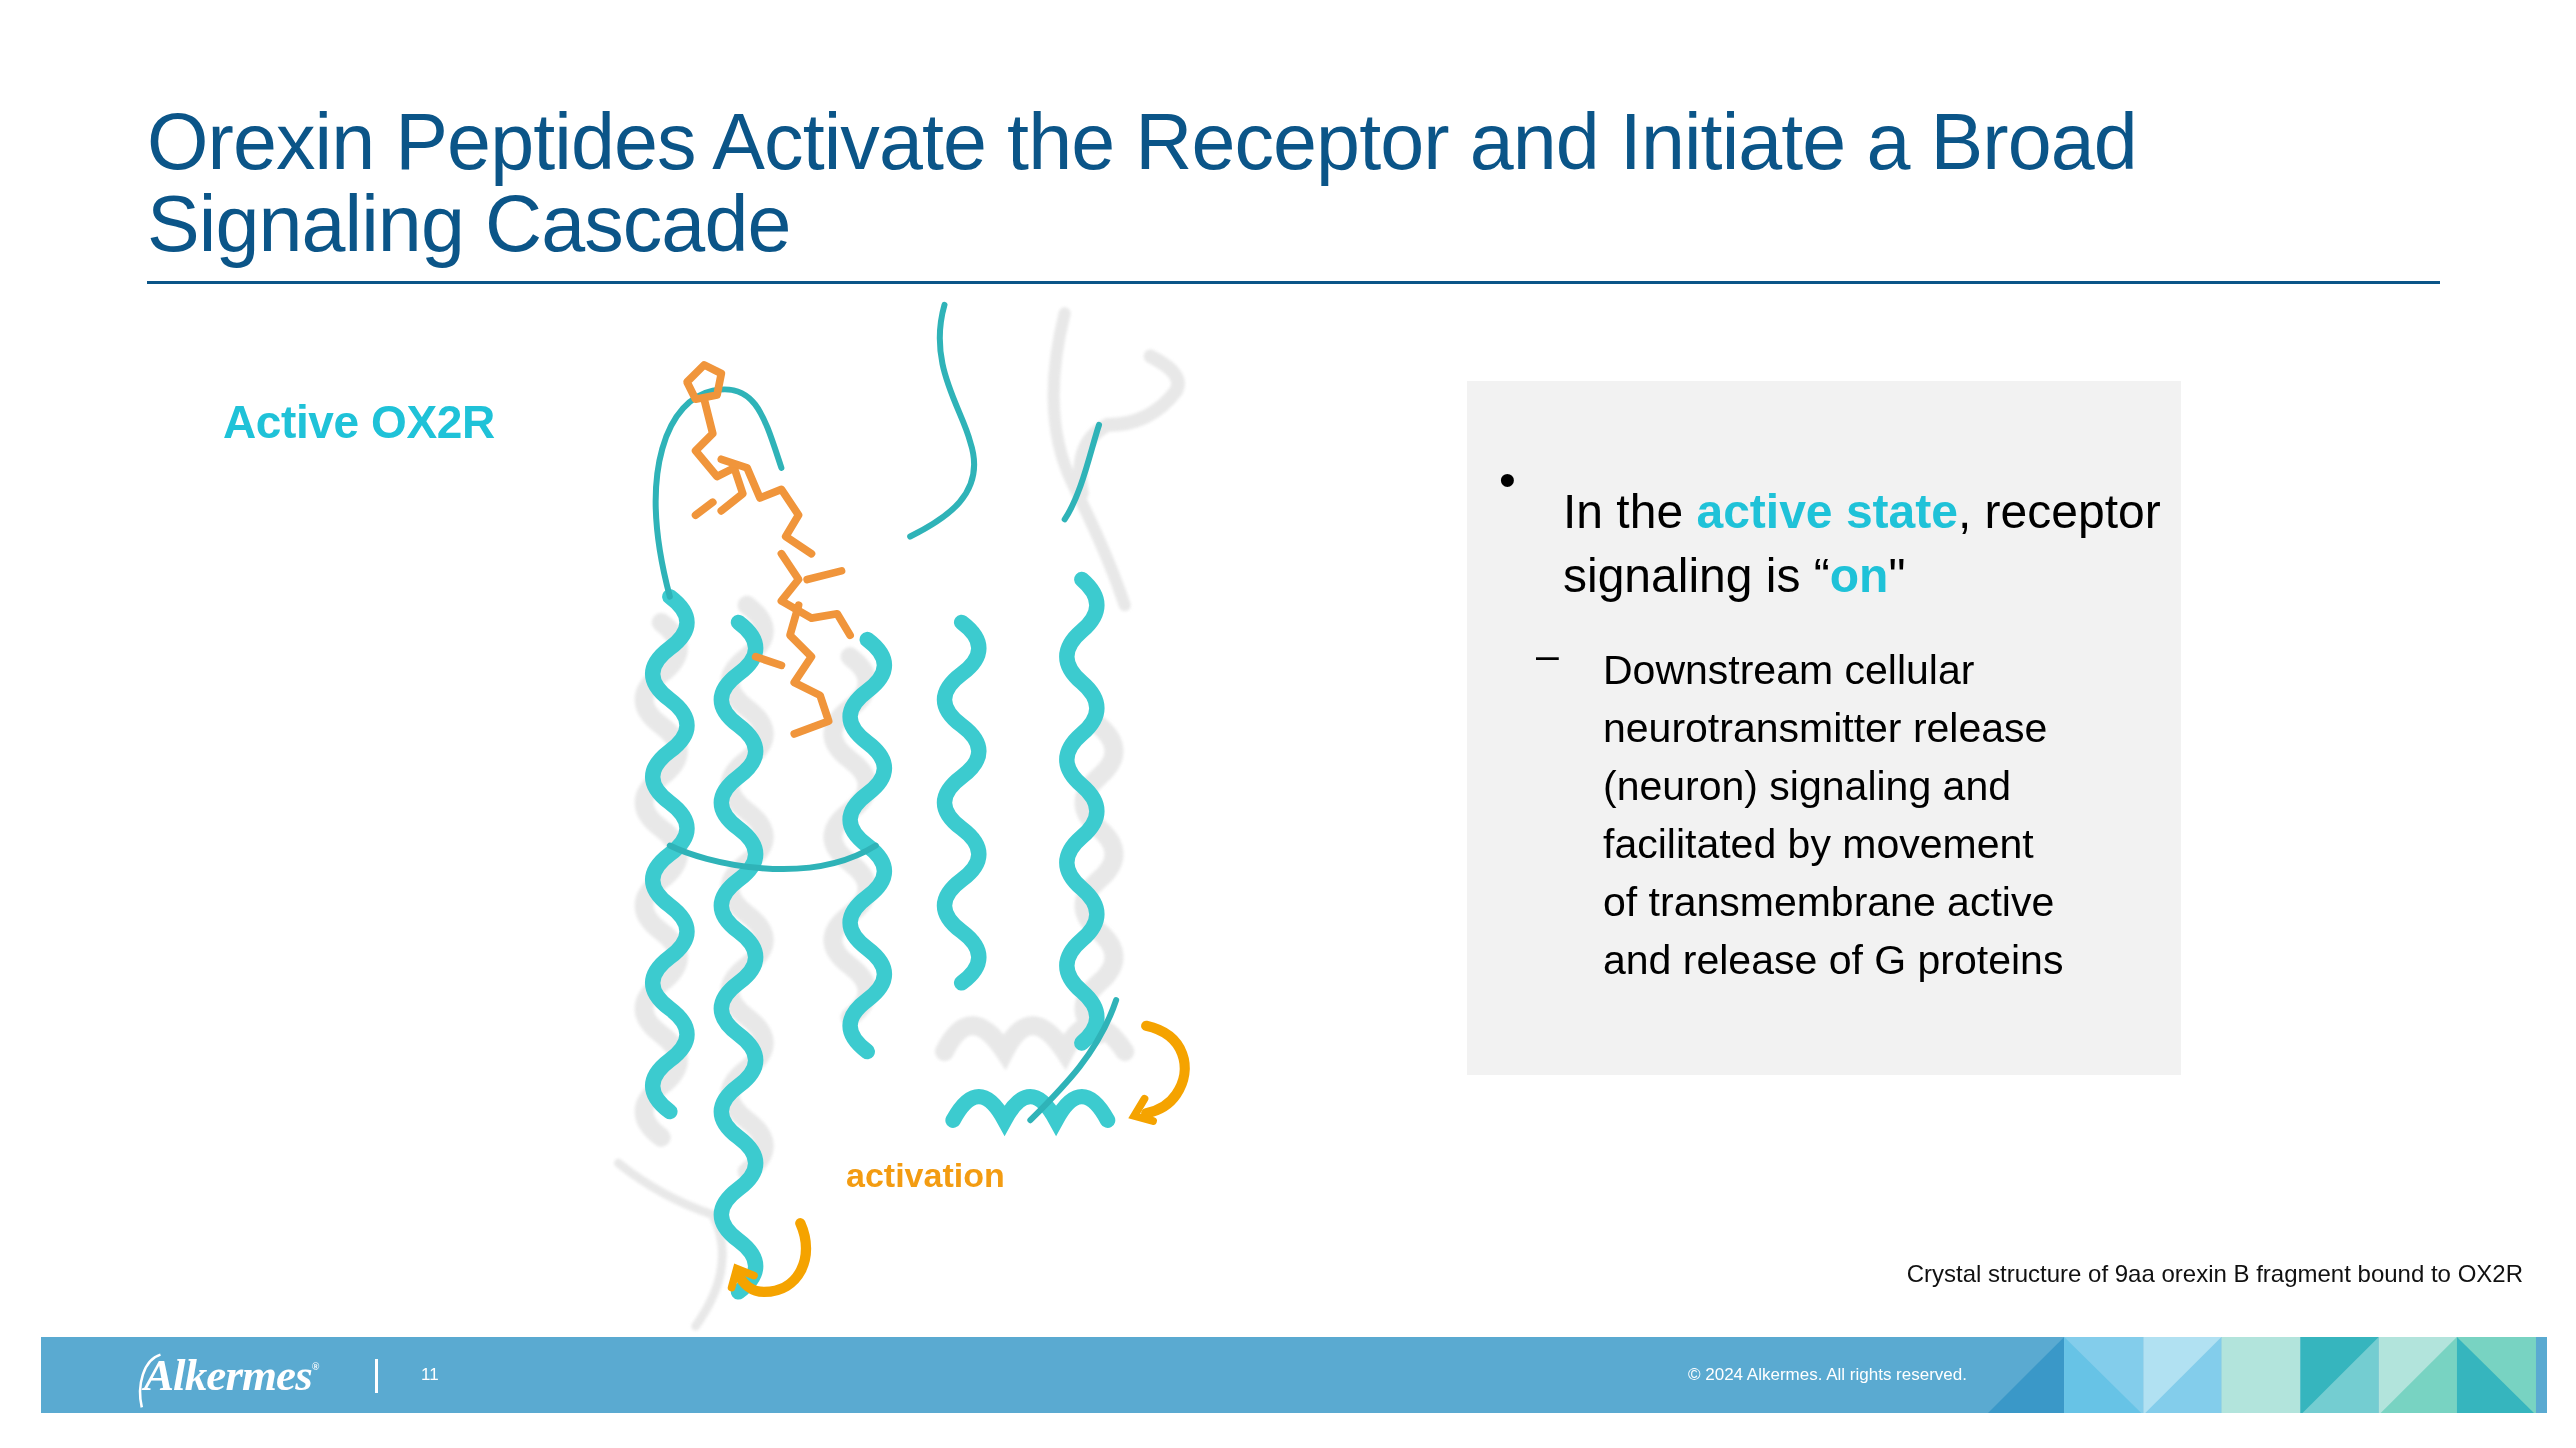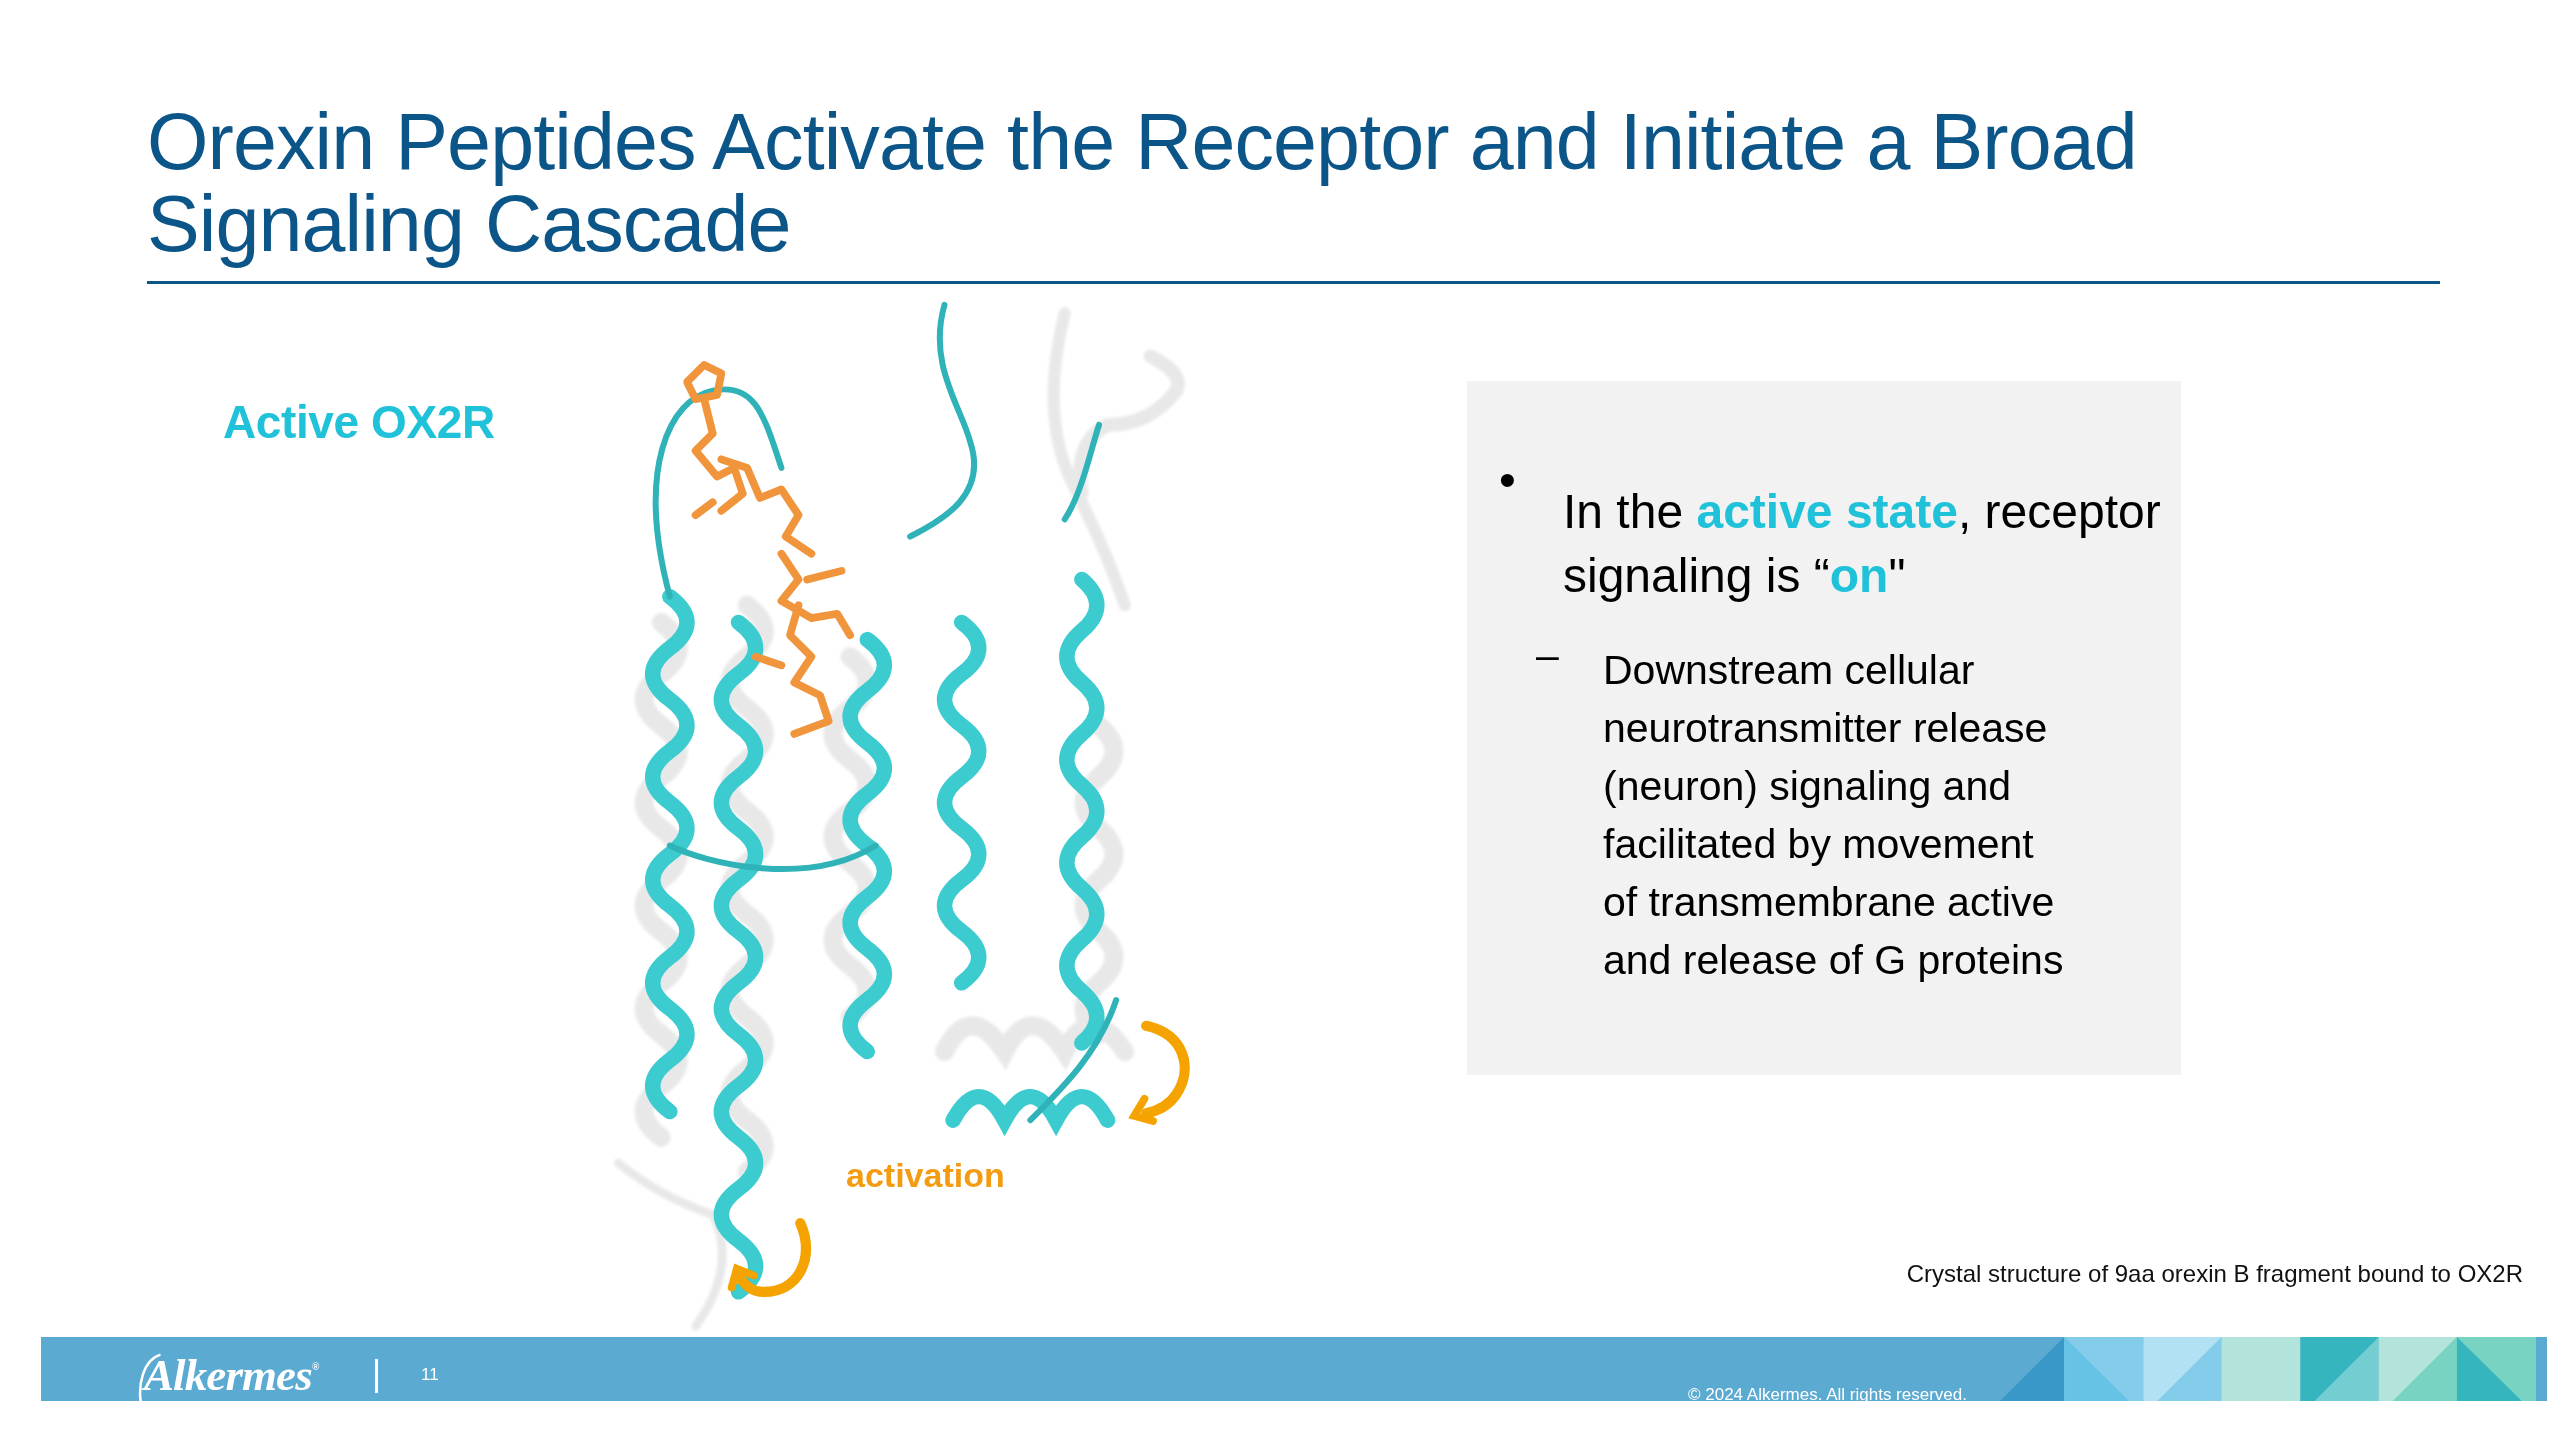--- a/index.html
+++ b/index.html
@@ -22,7 +22,7 @@
   .sub .lines { position:absolute; left:67px; top:0; width:550px;margin-top:15px; }
   .sub .lines div { white-space:nowrap; }
   .caption { position:absolute; right:53px; top:1260px; font-size:24px; color:#111; white-space:nowrap; }
-  .footer { position:absolute; left:41px; top:1337px; width:2506px; height:64px; background:#5AAAD1; overflow:hidden; }
+  .footer { position:absolute; left:41px; top:1337px; width:2506px; height:76px; background:#5AAAD1; overflow:hidden; }
   .logo { position:absolute; left:103px; top:12px; color:#fff; font-family:"Liberation Serif", "DejaVu Serif", serif;
           font-style:italic; font-weight:700; font-size:45px; letter-spacing:-0.9px; }
   .logo-reg { font-size:10.3px; vertical-align:top; position:relative; top:12px; }

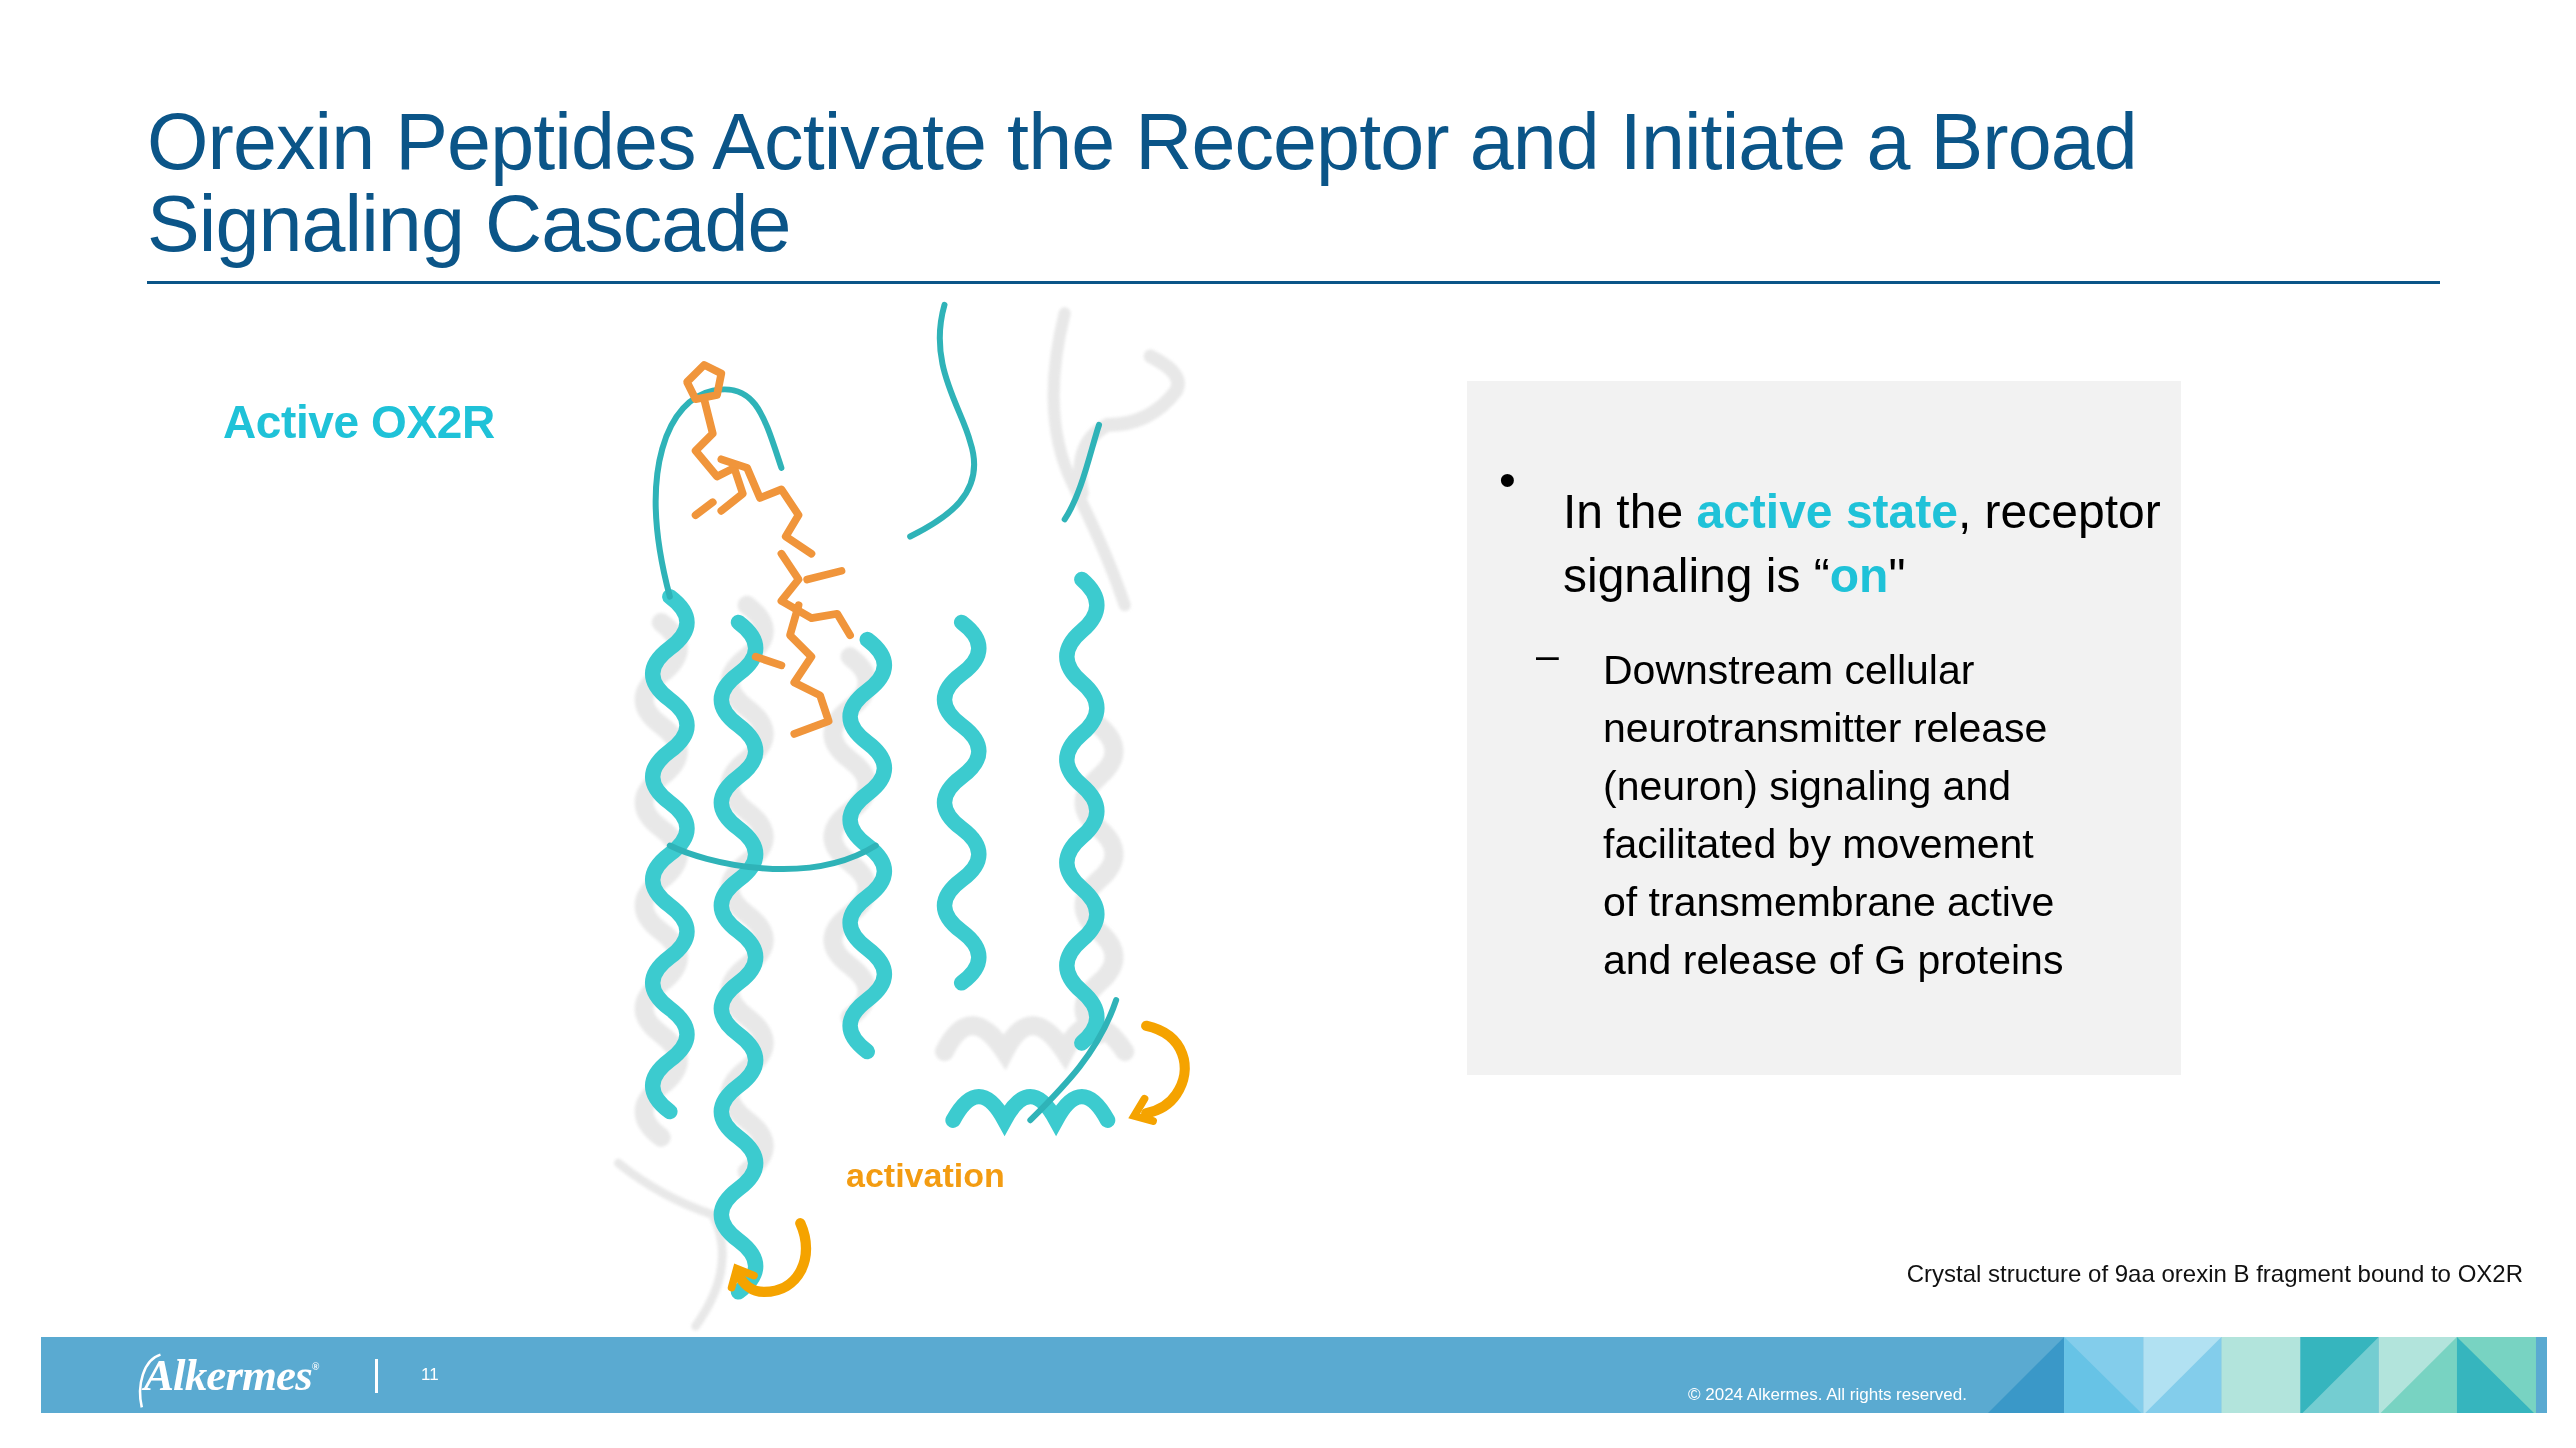--- a/index.html
+++ b/index.html
@@ -29,7 +29,7 @@
   .logo-swoosh { position:absolute; left:-8.6px; top:1.7px; width:34px; height:60px; }
   .f-divider { position:absolute; left:334px; top:22px; width:2.6px; height:34px; background:#fff; }
   .page-num { position:absolute; left:380px; top:27.5px; font-size:17px; color:#fff; }
-  .copyright { position:absolute; left:1647px; top:27.5px; font-size:17px; color:#fff; white-space:nowrap;margin-top:20px; }
+  .copyright { position:absolute; left:1647px; top:27.5px; font-size:17px; color:#fff; white-space:nowrap; }
   .tiles { position:absolute; left:1945px; top:0; width:562px; height:78px; }
   .tiles svg { width:100%; height:100%; display:block; }
 </style>

